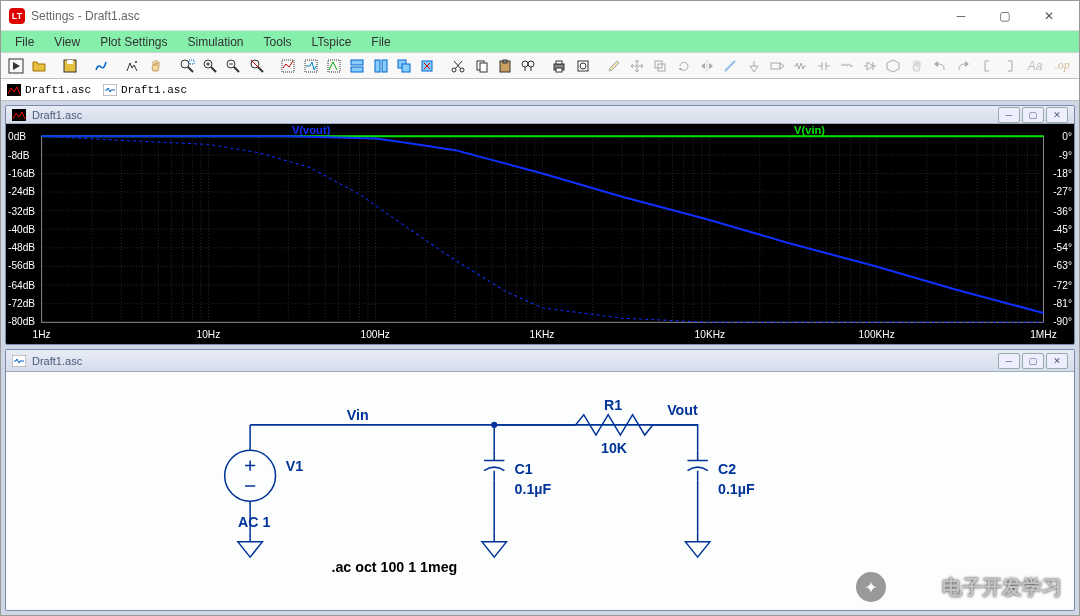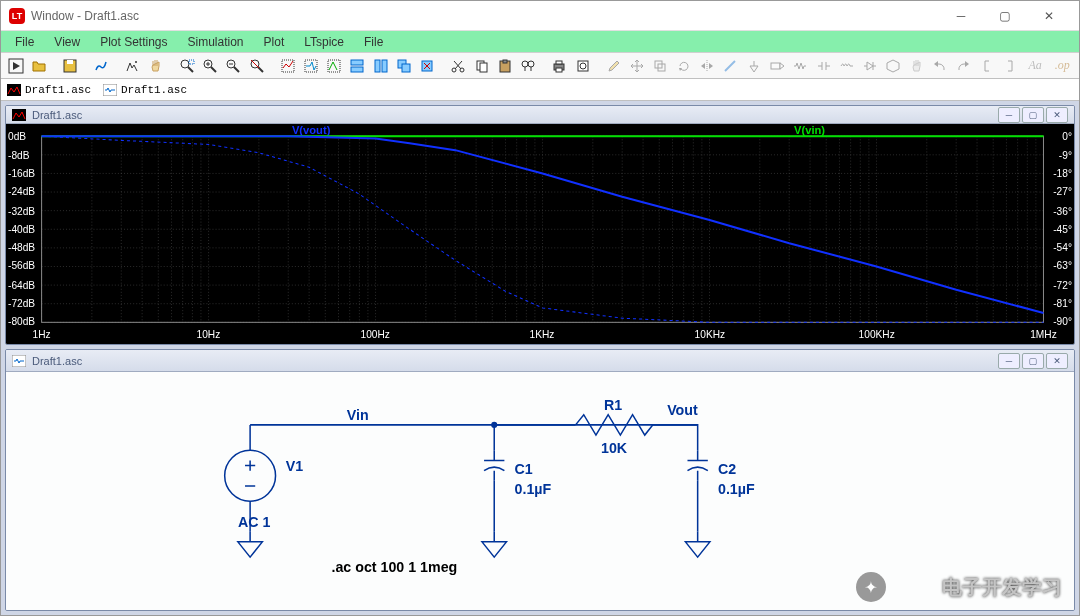--- a/index.html
+++ b/index.html
@@ -52,7 +52,7 @@
 
 <div class="titlebar">
   <div class="appicon">LT</div>
-  <div class="title">Window - Draft1.asc</div>
+  <div class="title">Settings - Draft1.asc</div>
   <div class="win-controls">
     <div class="win-btn">─</div>
     <div class="win-btn">▢</div>

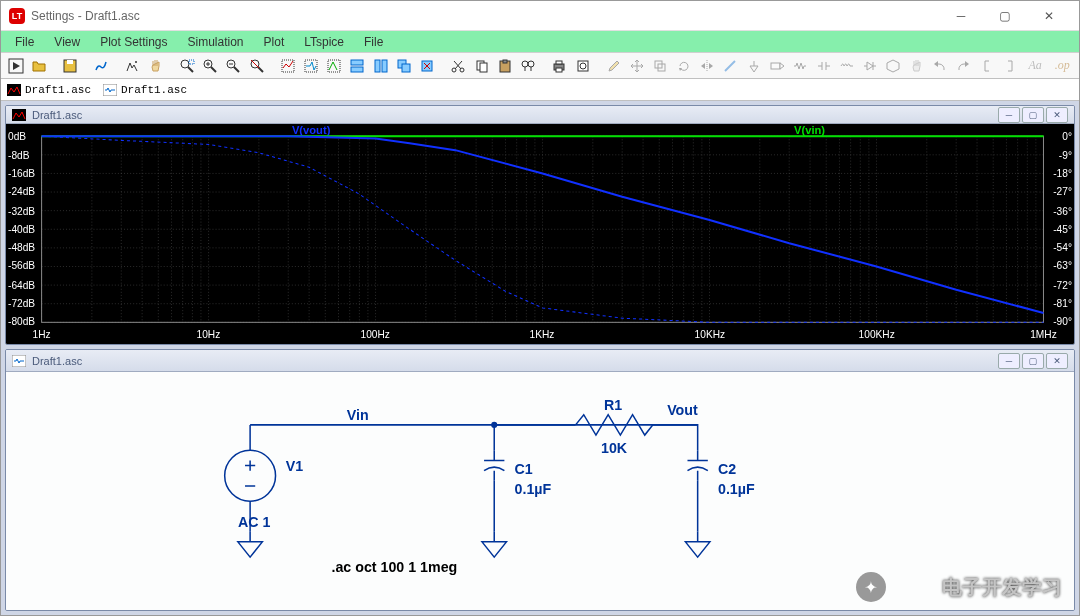--- a/index.html
+++ b/index.html
@@ -65,7 +65,7 @@
   <div class="mi">View</div>
   <div class="mi">Plot Settings</div>
   <div class="mi">Simulation</div>
-  <div class="mi">Plot</div>
+  <div class="mi">Tools</div>
   <div class="mi">LTspice</div>
   <div class="mi">File</div>
 </div>

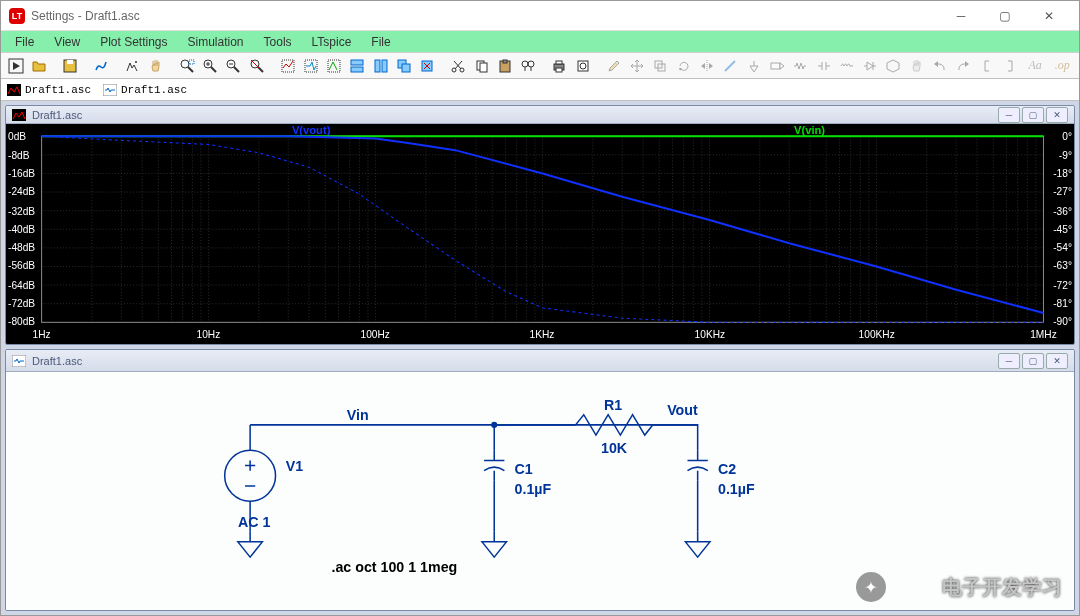--- a/index.html
+++ b/index.html
@@ -330,7 +330,7 @@
         <path d="M6 3h4v10H6" fill="none" stroke="#333"></path>
       </svg>
     </div>
-  <div class="tbtn" style="opacity:.4;width:26px;font-style:italic;font-family:Liberation Serif, serif;color:#666">Aa</div>
+  <div class="tbtn" style="opacity:.4;width:26px;font-style:italic;font-family:Liberation Sans, sans-serif;color:#666">Aa</div>
   <div class="tbtn" style="opacity:.4;width:26px;font-style:italic;font-family:serif;color:#a16207">.op</div>
 </div>
 

